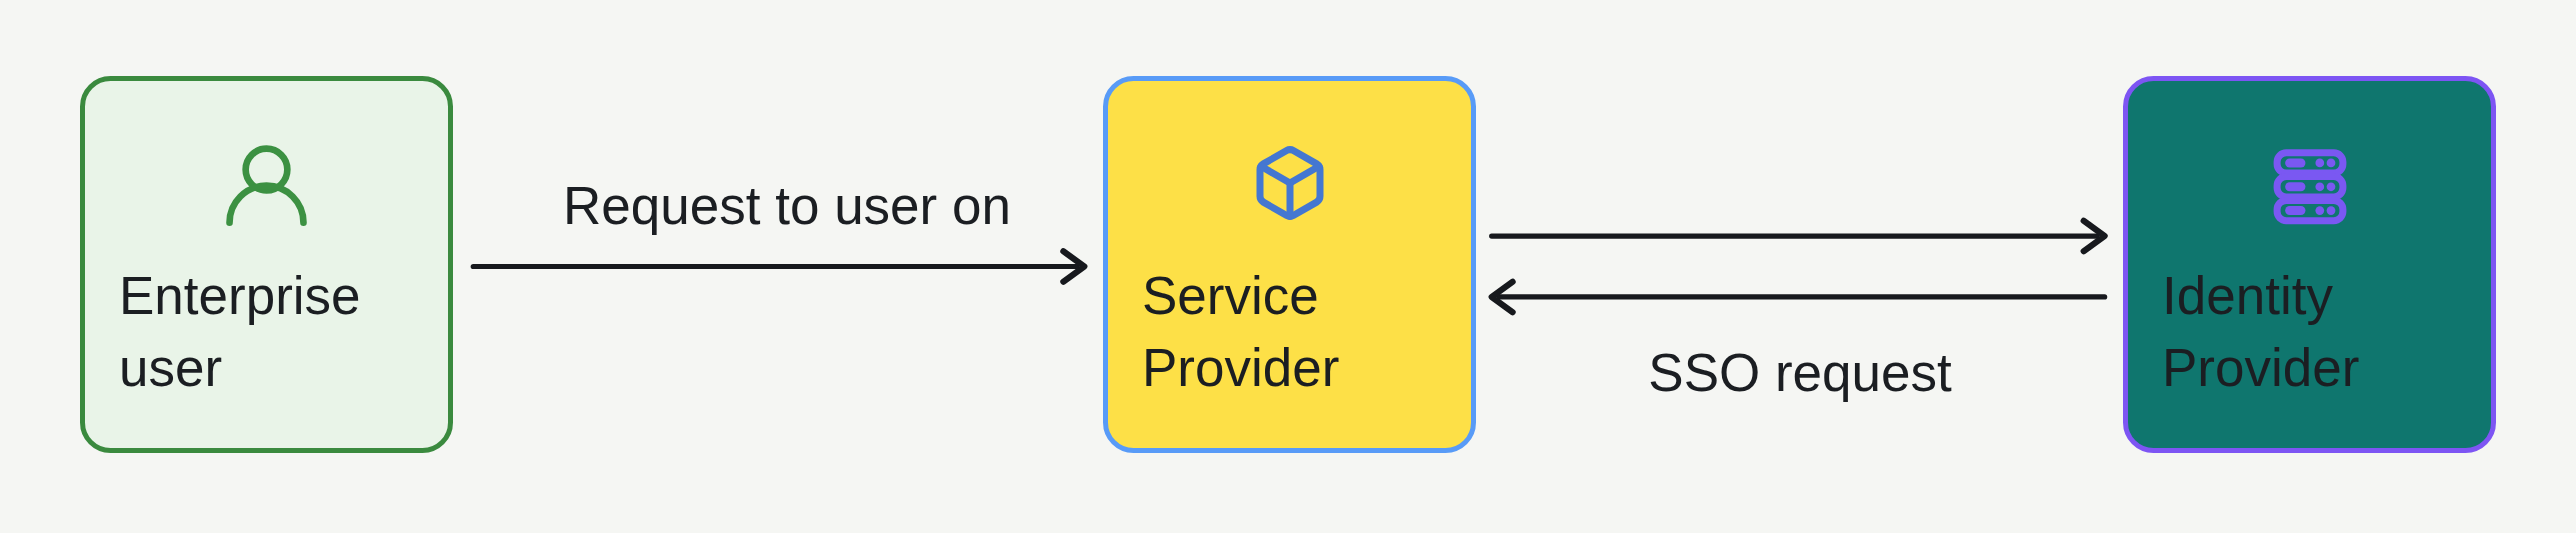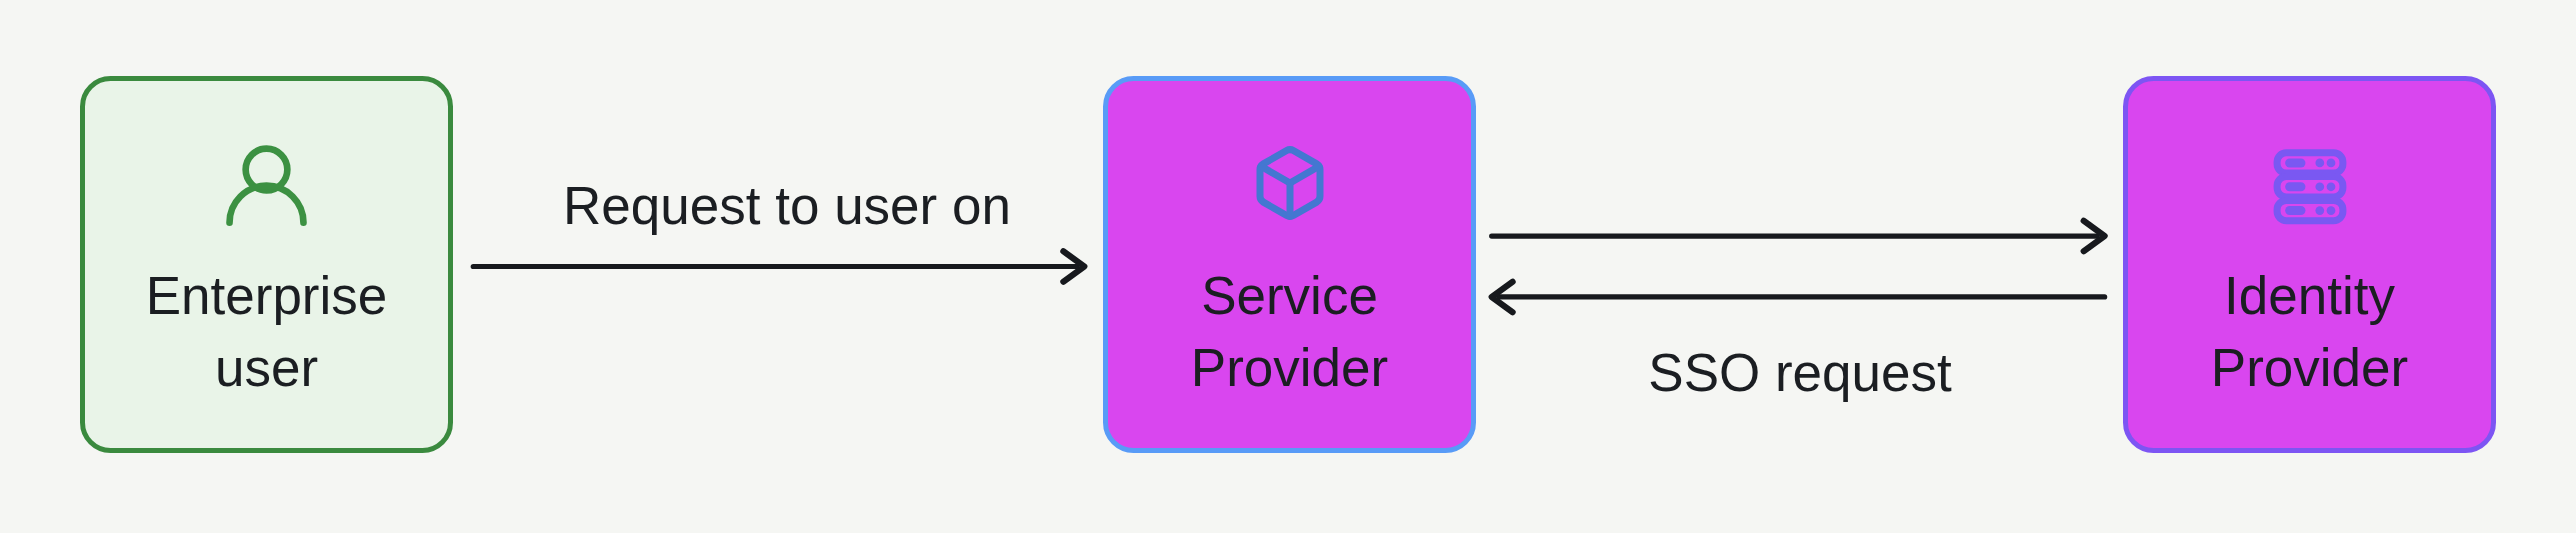--- a/index.html
+++ b/index.html
@@ -20,7 +20,7 @@
   }
   .node-label{
     position:absolute;top:179px;left:50%;transform:translateX(-50%);
-    width:295px;text-align:center;
+    width:295px;
     font-size:53px;line-height:72px;font-weight:500;color:#1b1e22;
   }
   .edge-label{

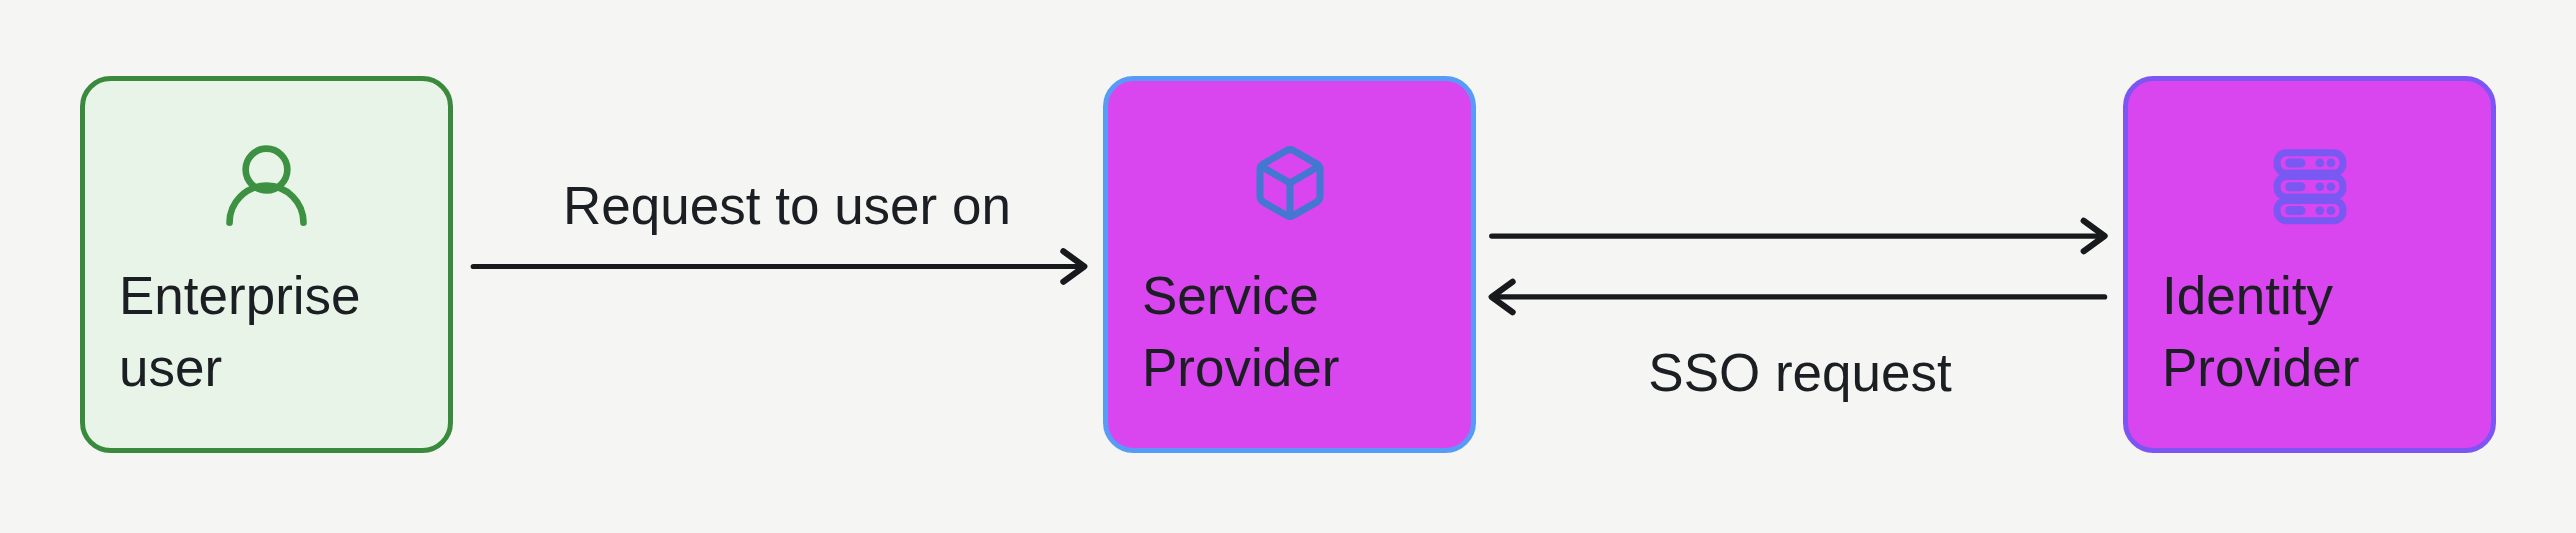--- a/index.html
+++ b/index.html
@@ -12,7 +12,7 @@
     border-radius:30.5px;border:5.7px solid;box-sizing:border-box;
   }
   .node-enterprise{left:80px;background:#e9f4e8;border-color:#3a8a3e;}
-  .node-sp{left:1103px;background:#d946ef;border-color:#589bf7;}
+  .node-sp{left:1103px;background:#fde047;border-color:#589bf7;}
   .node-idp{left:2123px;background:#d946ef;border-color:#7d55f3;padding-left:45px;}
   .icon-wrap{
     position:absolute;top:62px;left:0;width:100%;

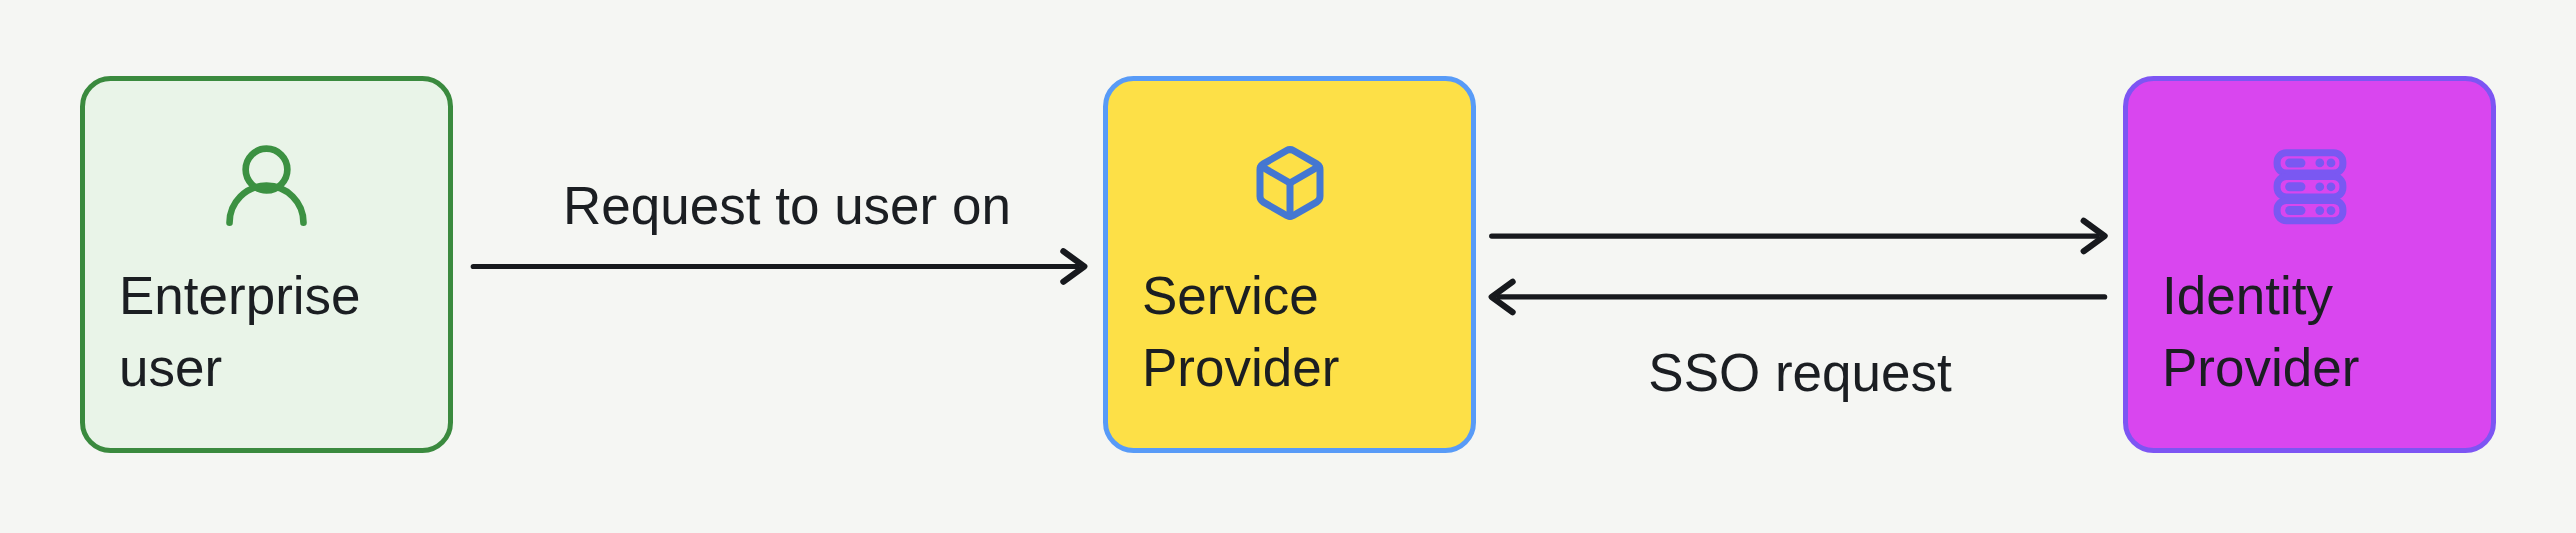--- a/index.html
+++ b/index.html
@@ -13,7 +13,7 @@
   }
   .node-enterprise{left:80px;background:#e9f4e8;border-color:#3a8a3e;}
   .node-sp{left:1103px;background:#fde047;border-color:#589bf7;}
-  .node-idp{left:2123px;background:#d946ef;border-color:#7d55f3;padding-left:45px;}
+  .node-idp{left:2123px;background:#0f766e;border-color:#7d55f3;padding-left:45px;}
   .icon-wrap{
     position:absolute;top:62px;left:0;width:100%;
     display:flex;justify-content:center;align-items:flex-start;

